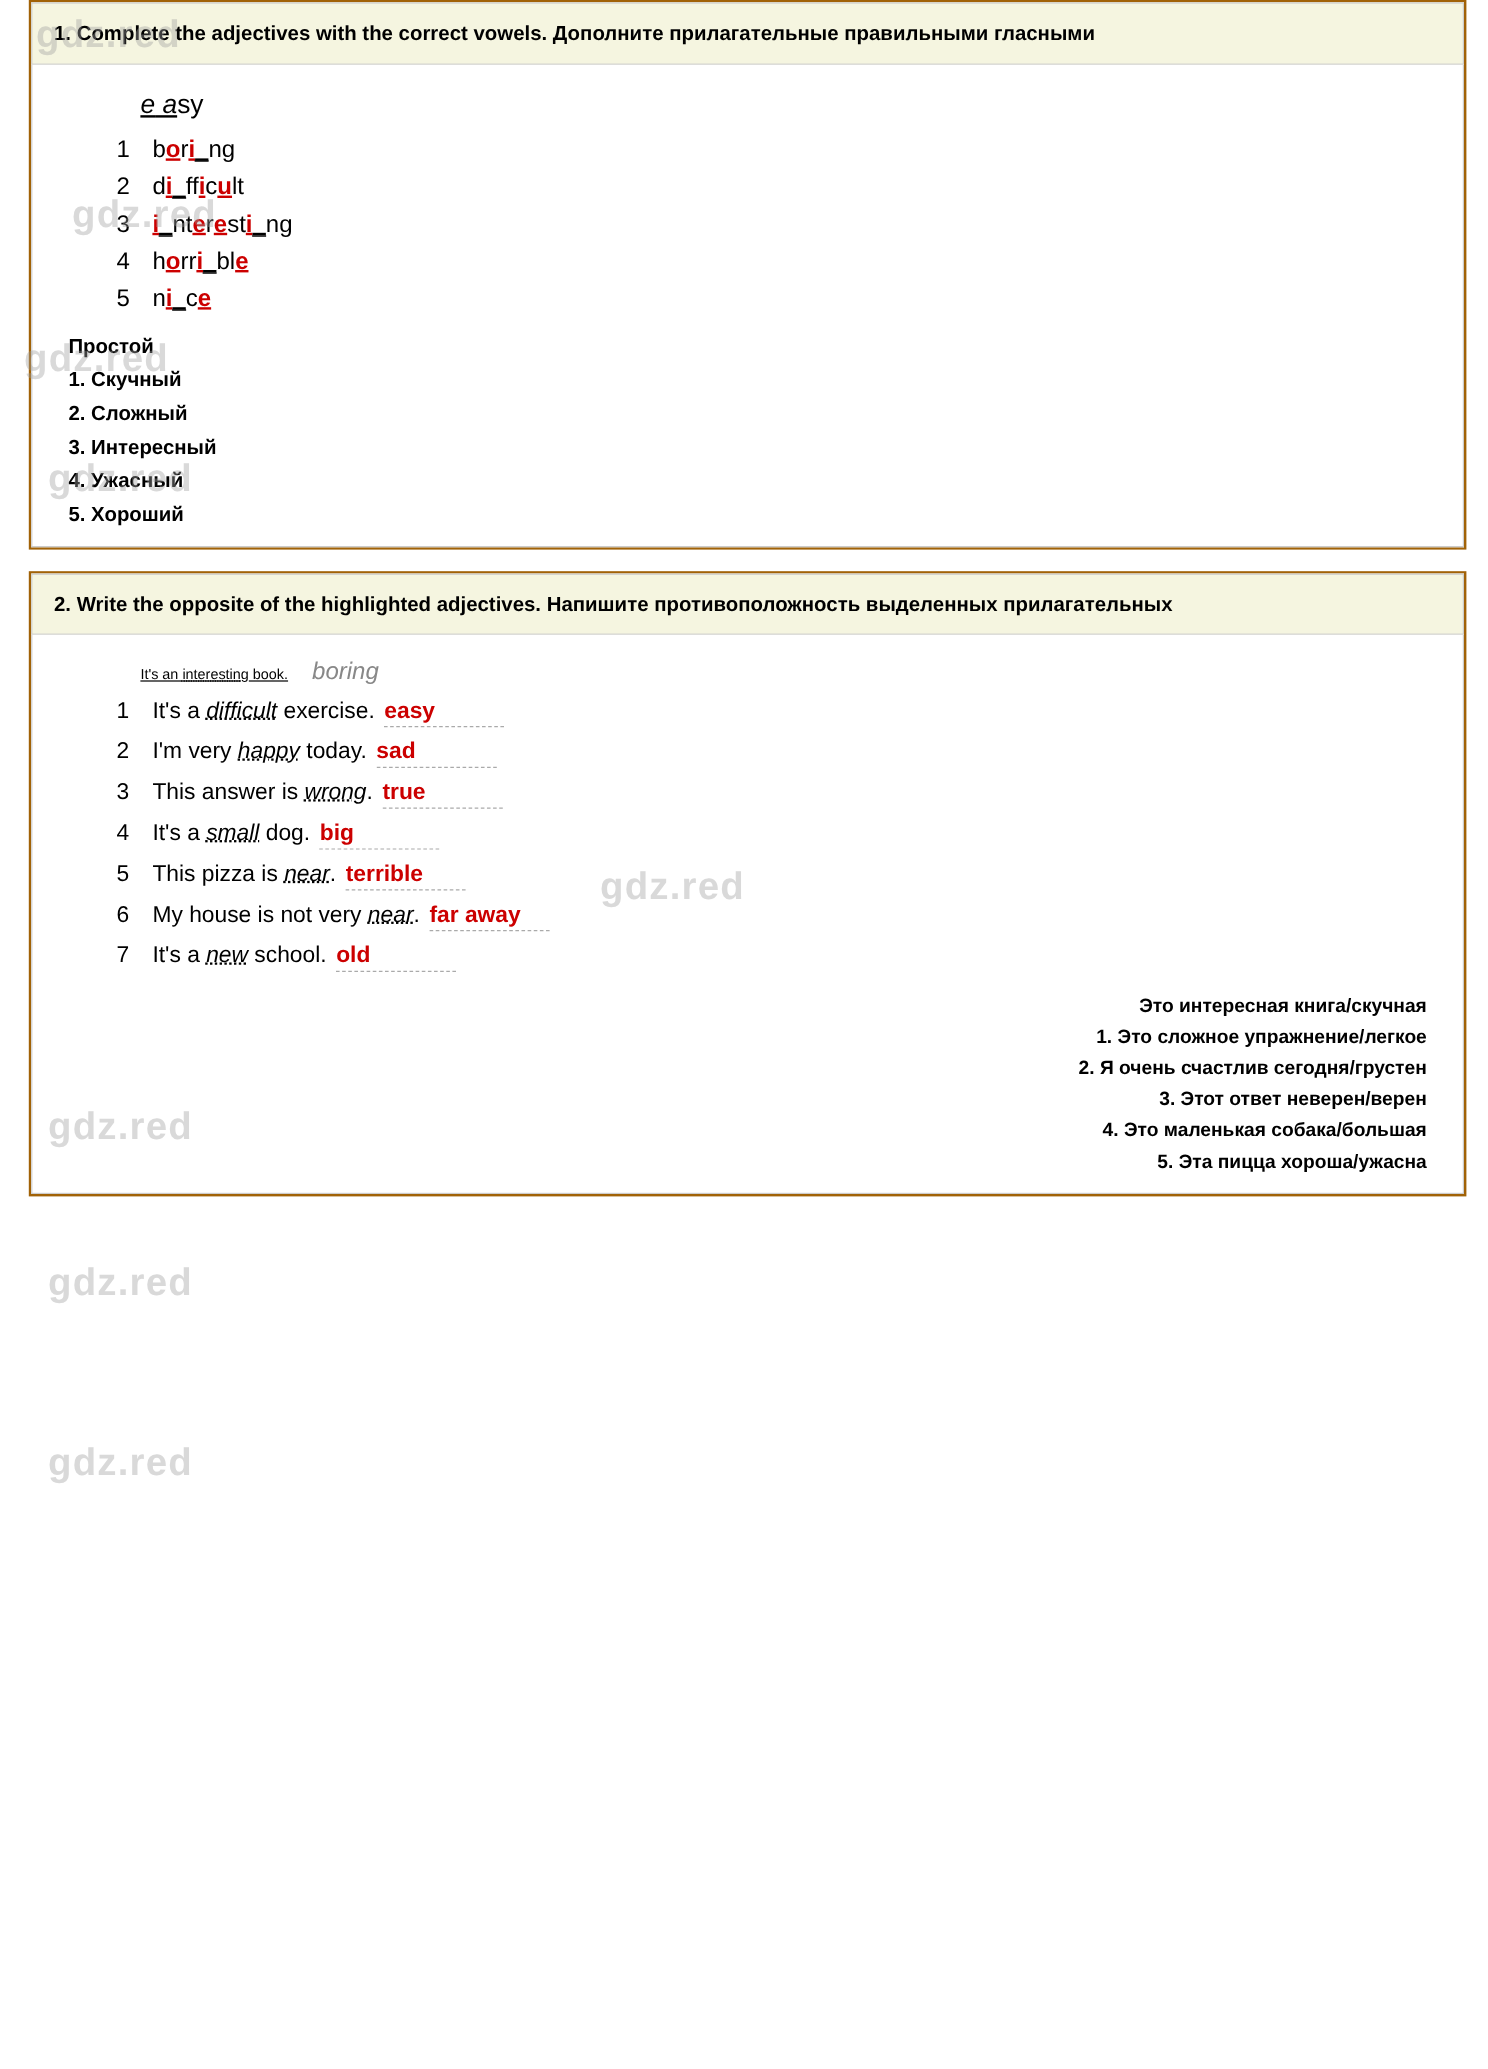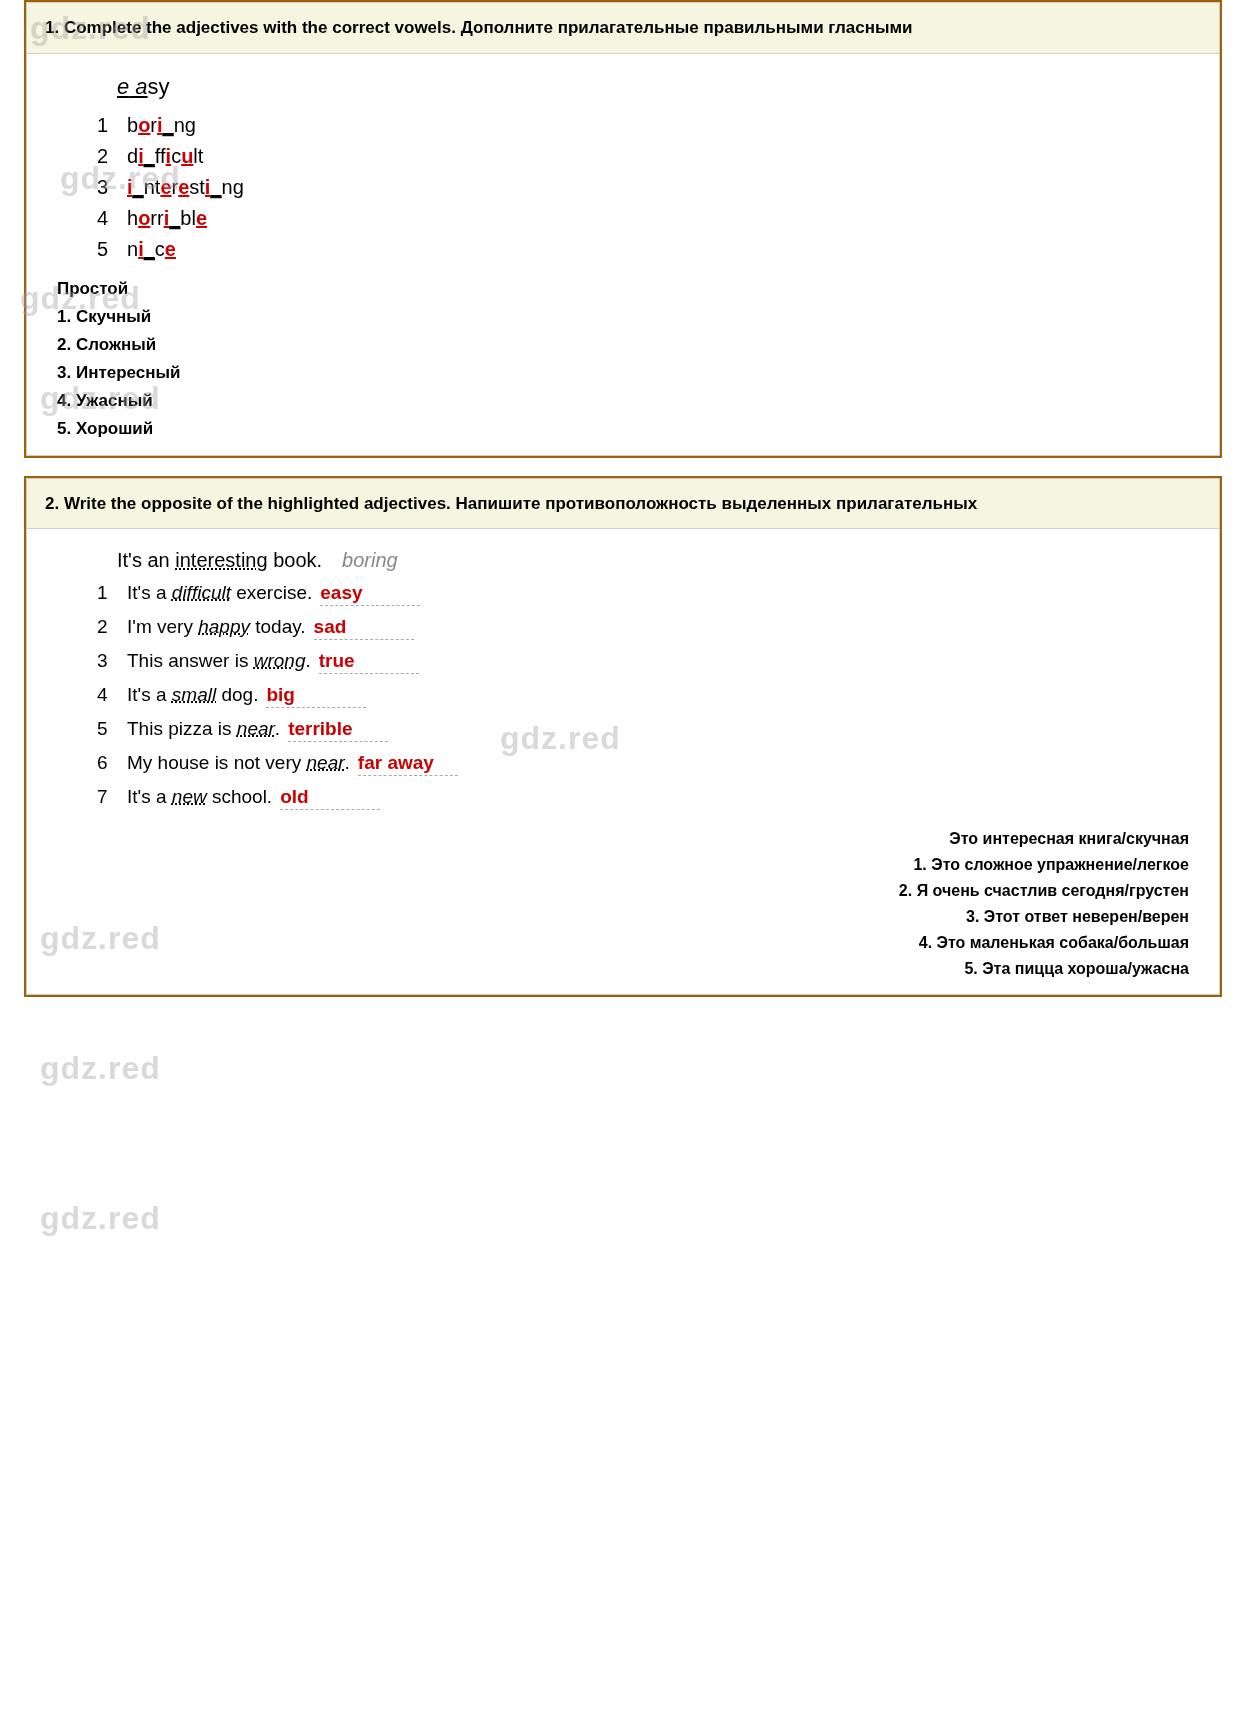--- a/index.html
+++ b/index.html
@@ -252,7 +252,7 @@
   <div class="section-content">
 
     <div class="example-row">
-      <span style="font-size:20px;">
+      <span style="font-size:12px;text-decoration:underline;">
         It's an <span style="text-decoration:underline dotted;">interesting</span> book.
       </span>
       <span class="answer-word-gray" style="font-size:20px; margin-left:10px;">

